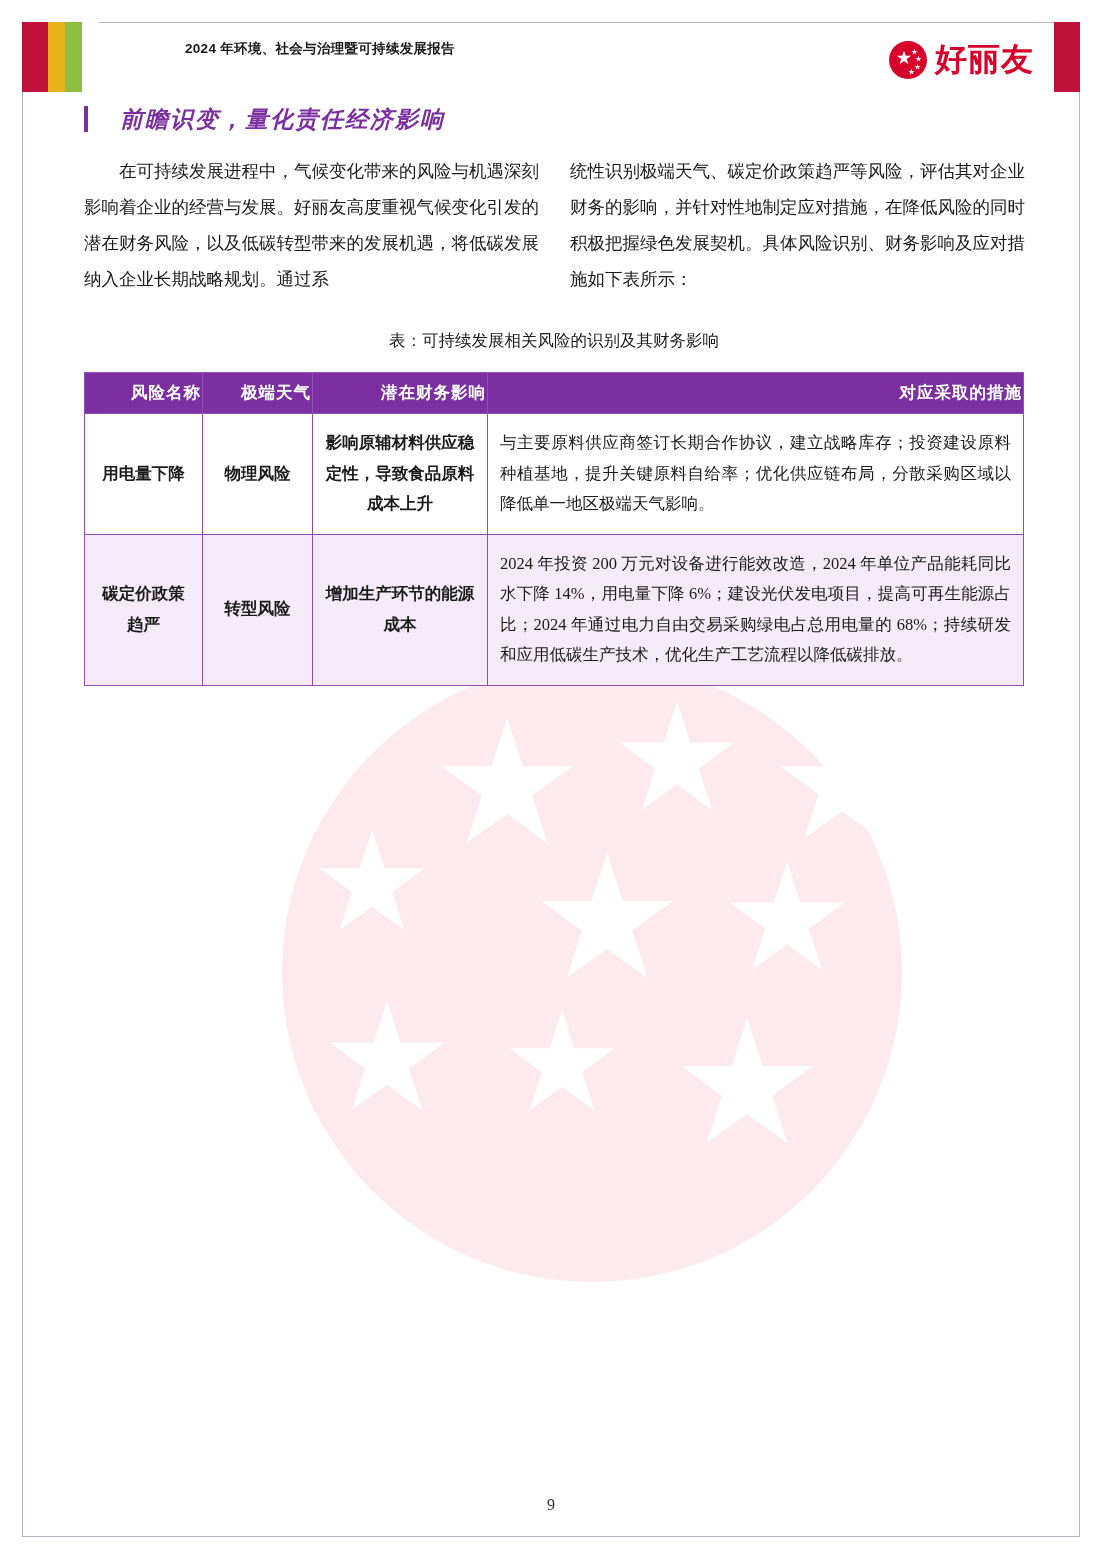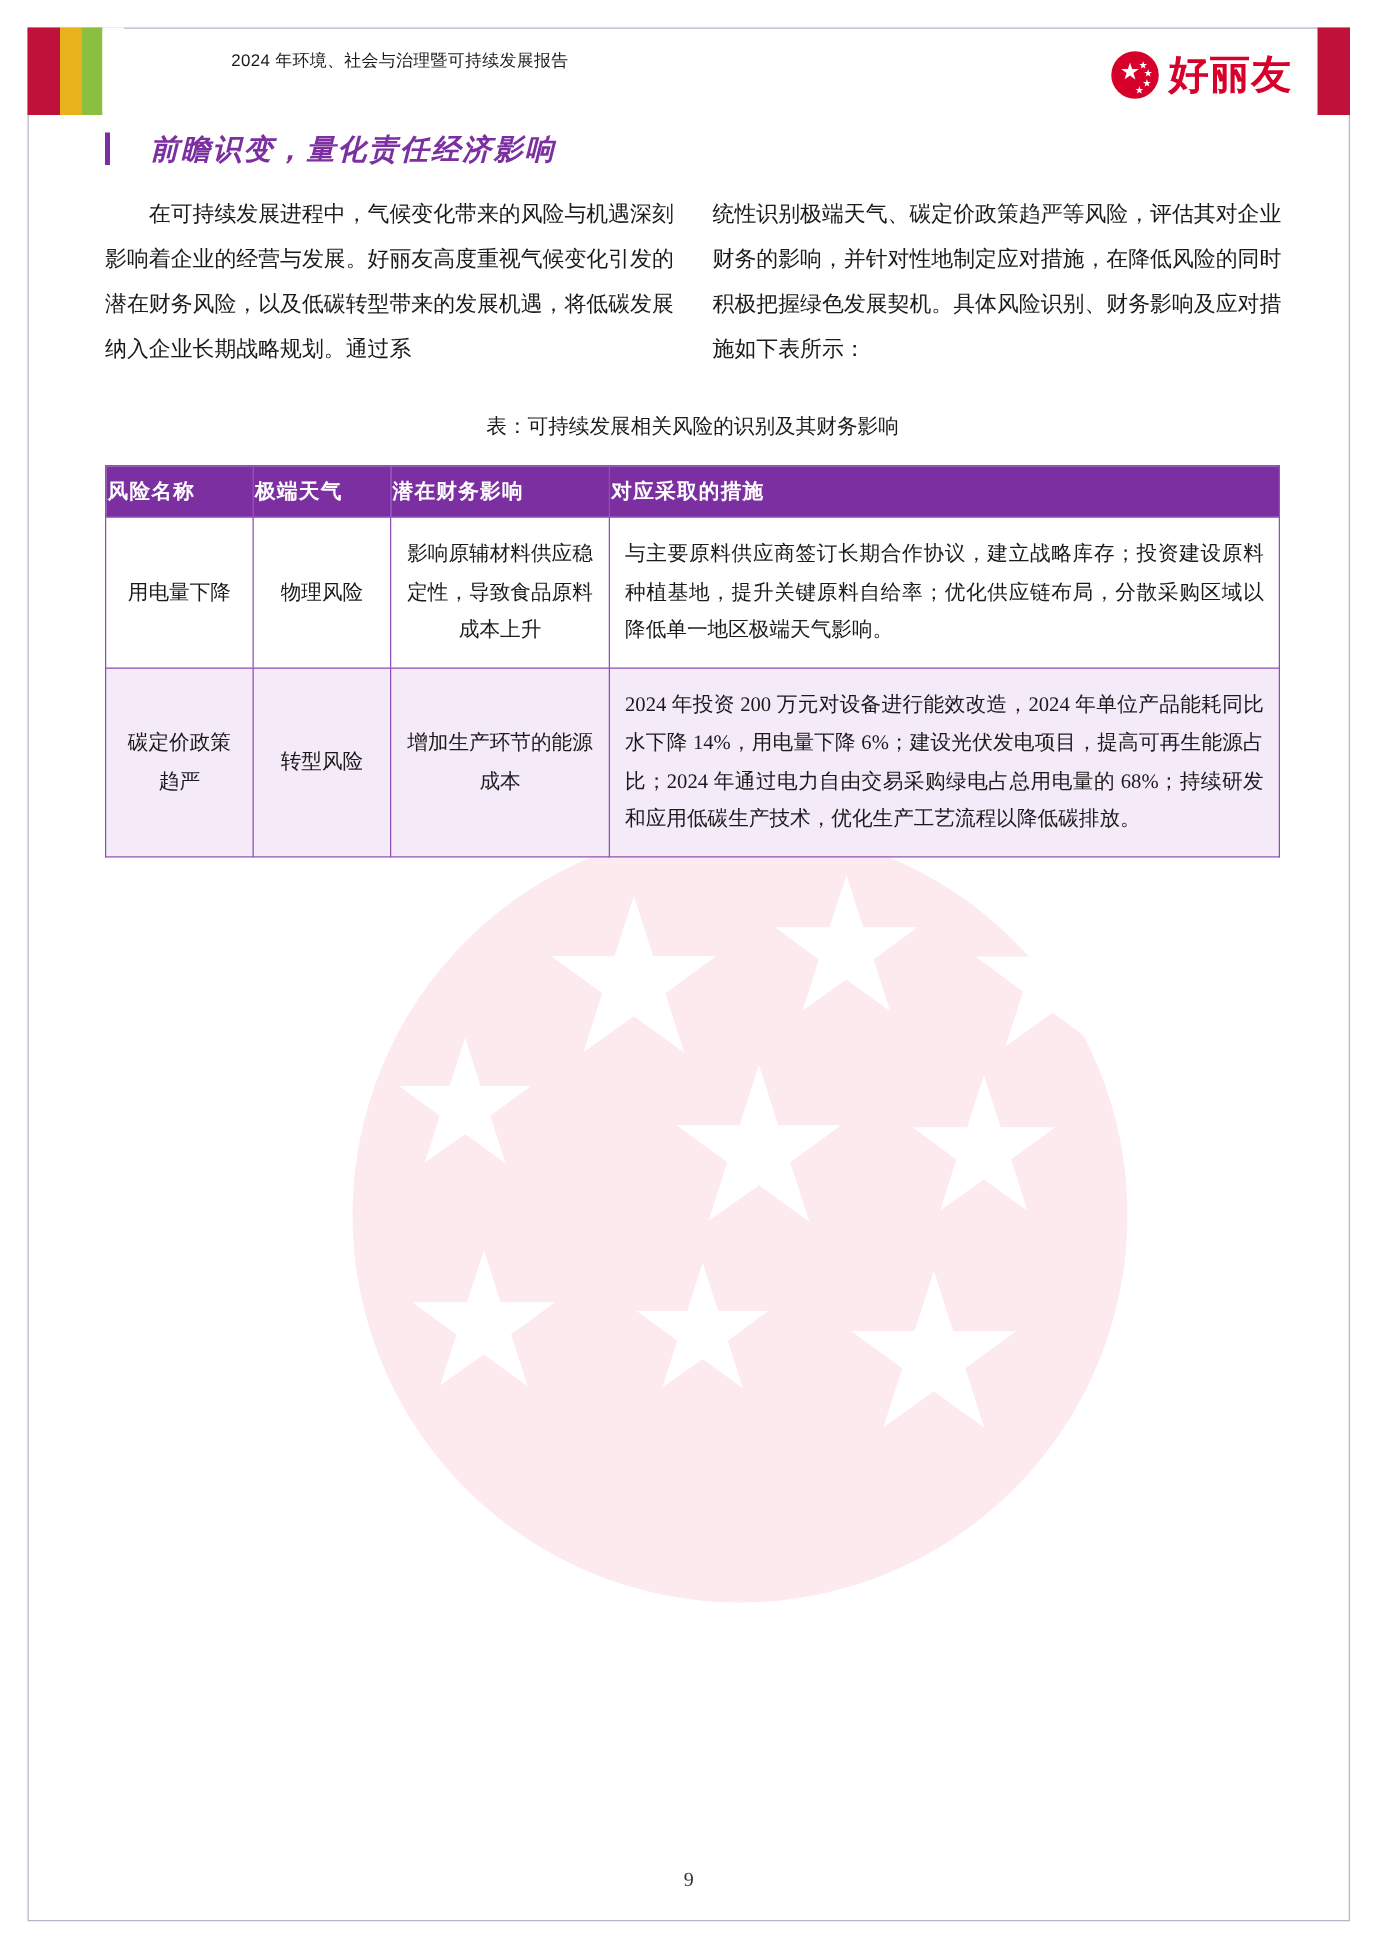--- a/index.html
+++ b/index.html
@@ -65,7 +65,7 @@
   }
   .header-sub {
     font-size: 13.5px;
-    font-weight: normal;
+    font-weight: bold;
     color: #1a1a1a;
     letter-spacing: 0.3px;
     line-height: 1.6;

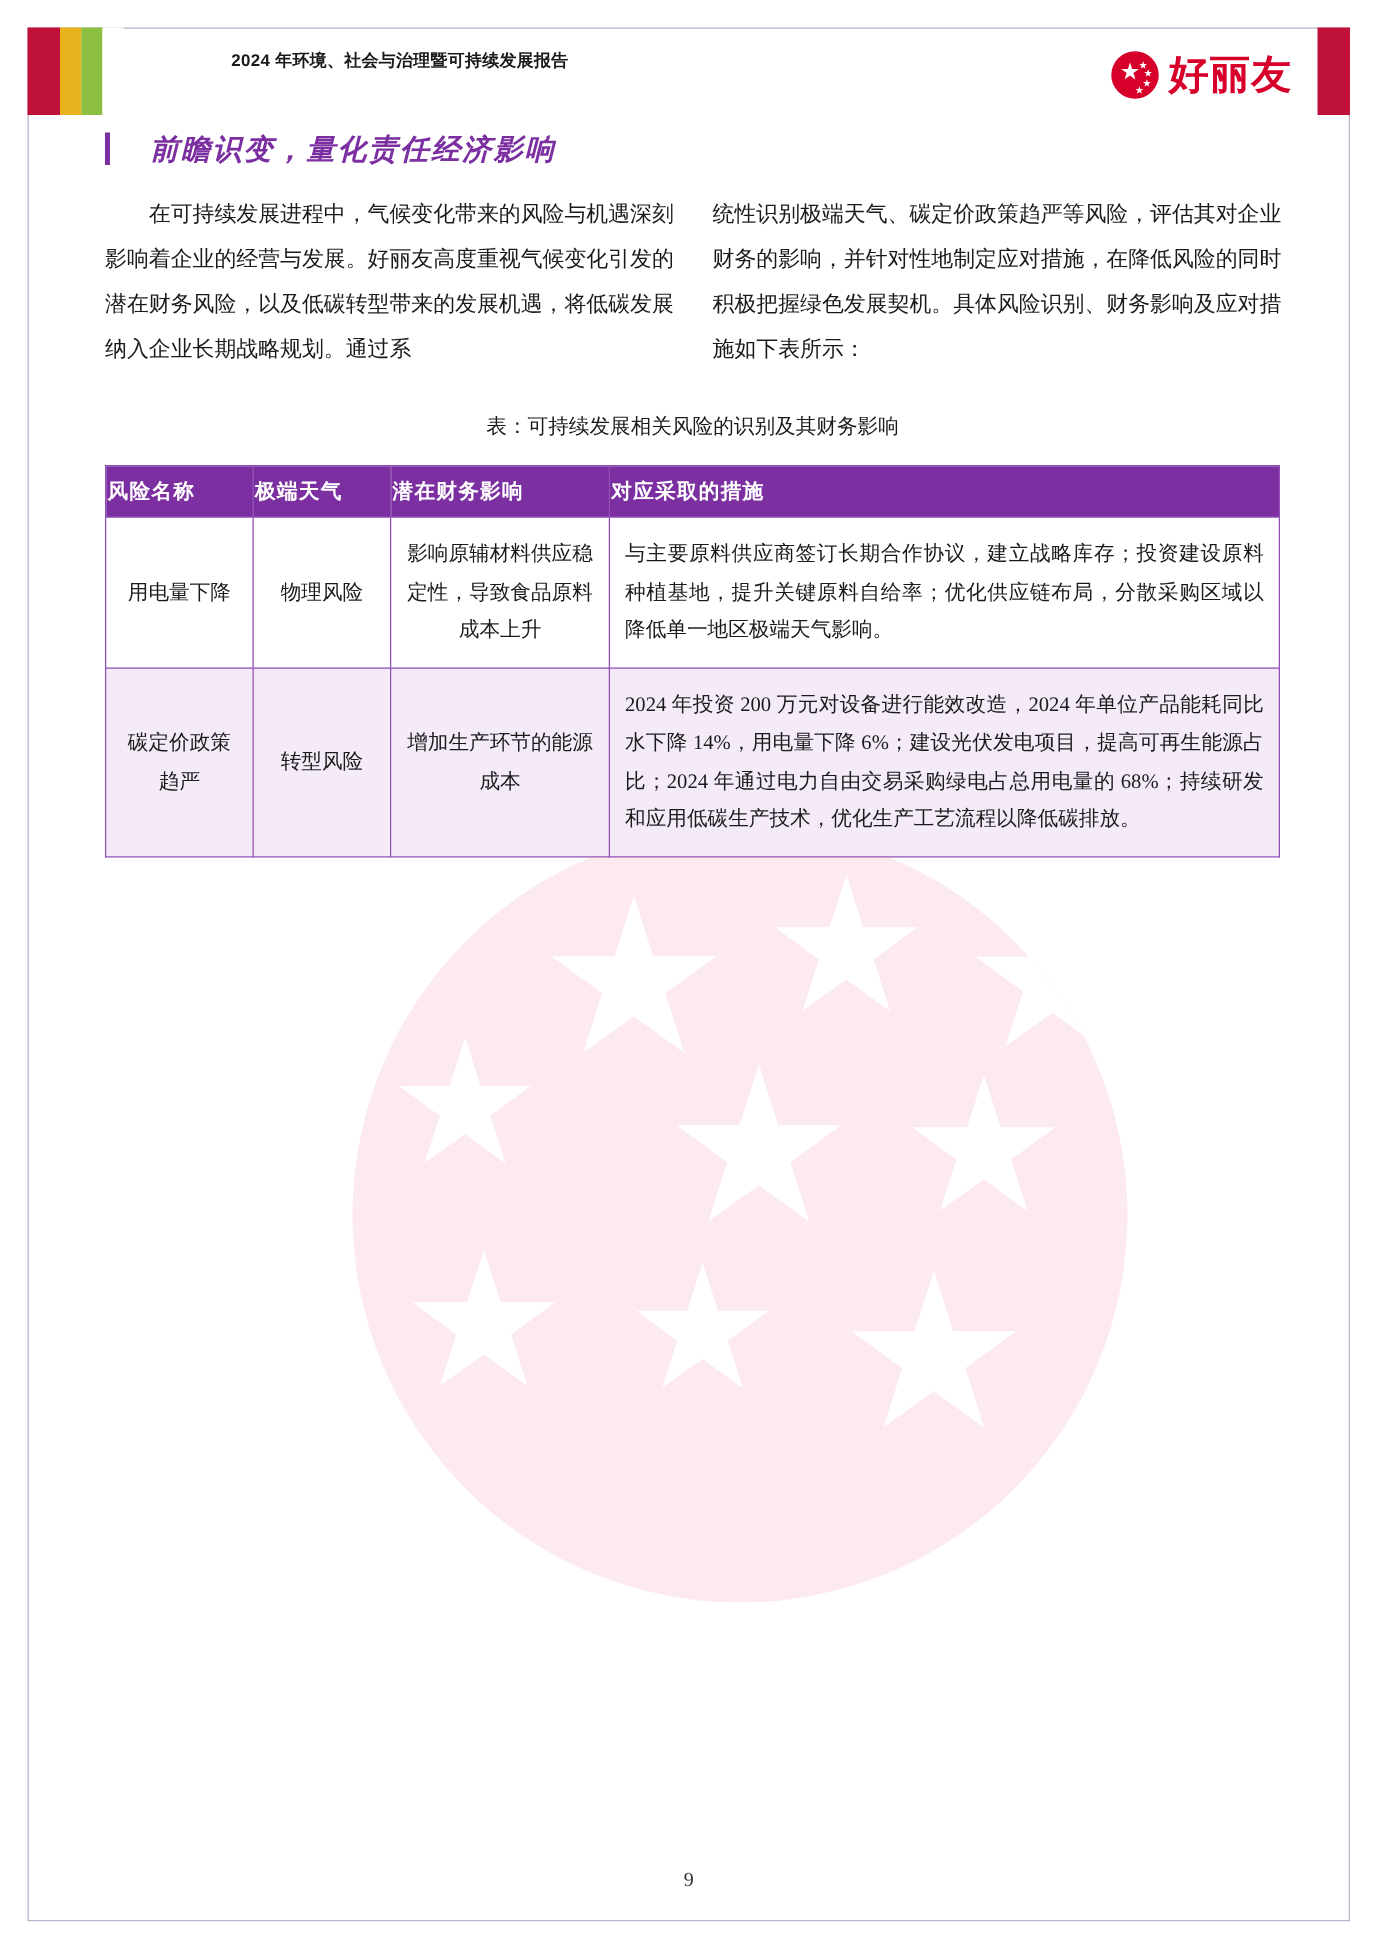--- a/index.html
+++ b/index.html
@@ -219,7 +219,7 @@
     background: #7b2fa0;
     color: #ffffff;
     font-weight: bold;
-    text-align: left;
+    text-align: right;
     height: 38px;
     letter-spacing: 1px;
   }

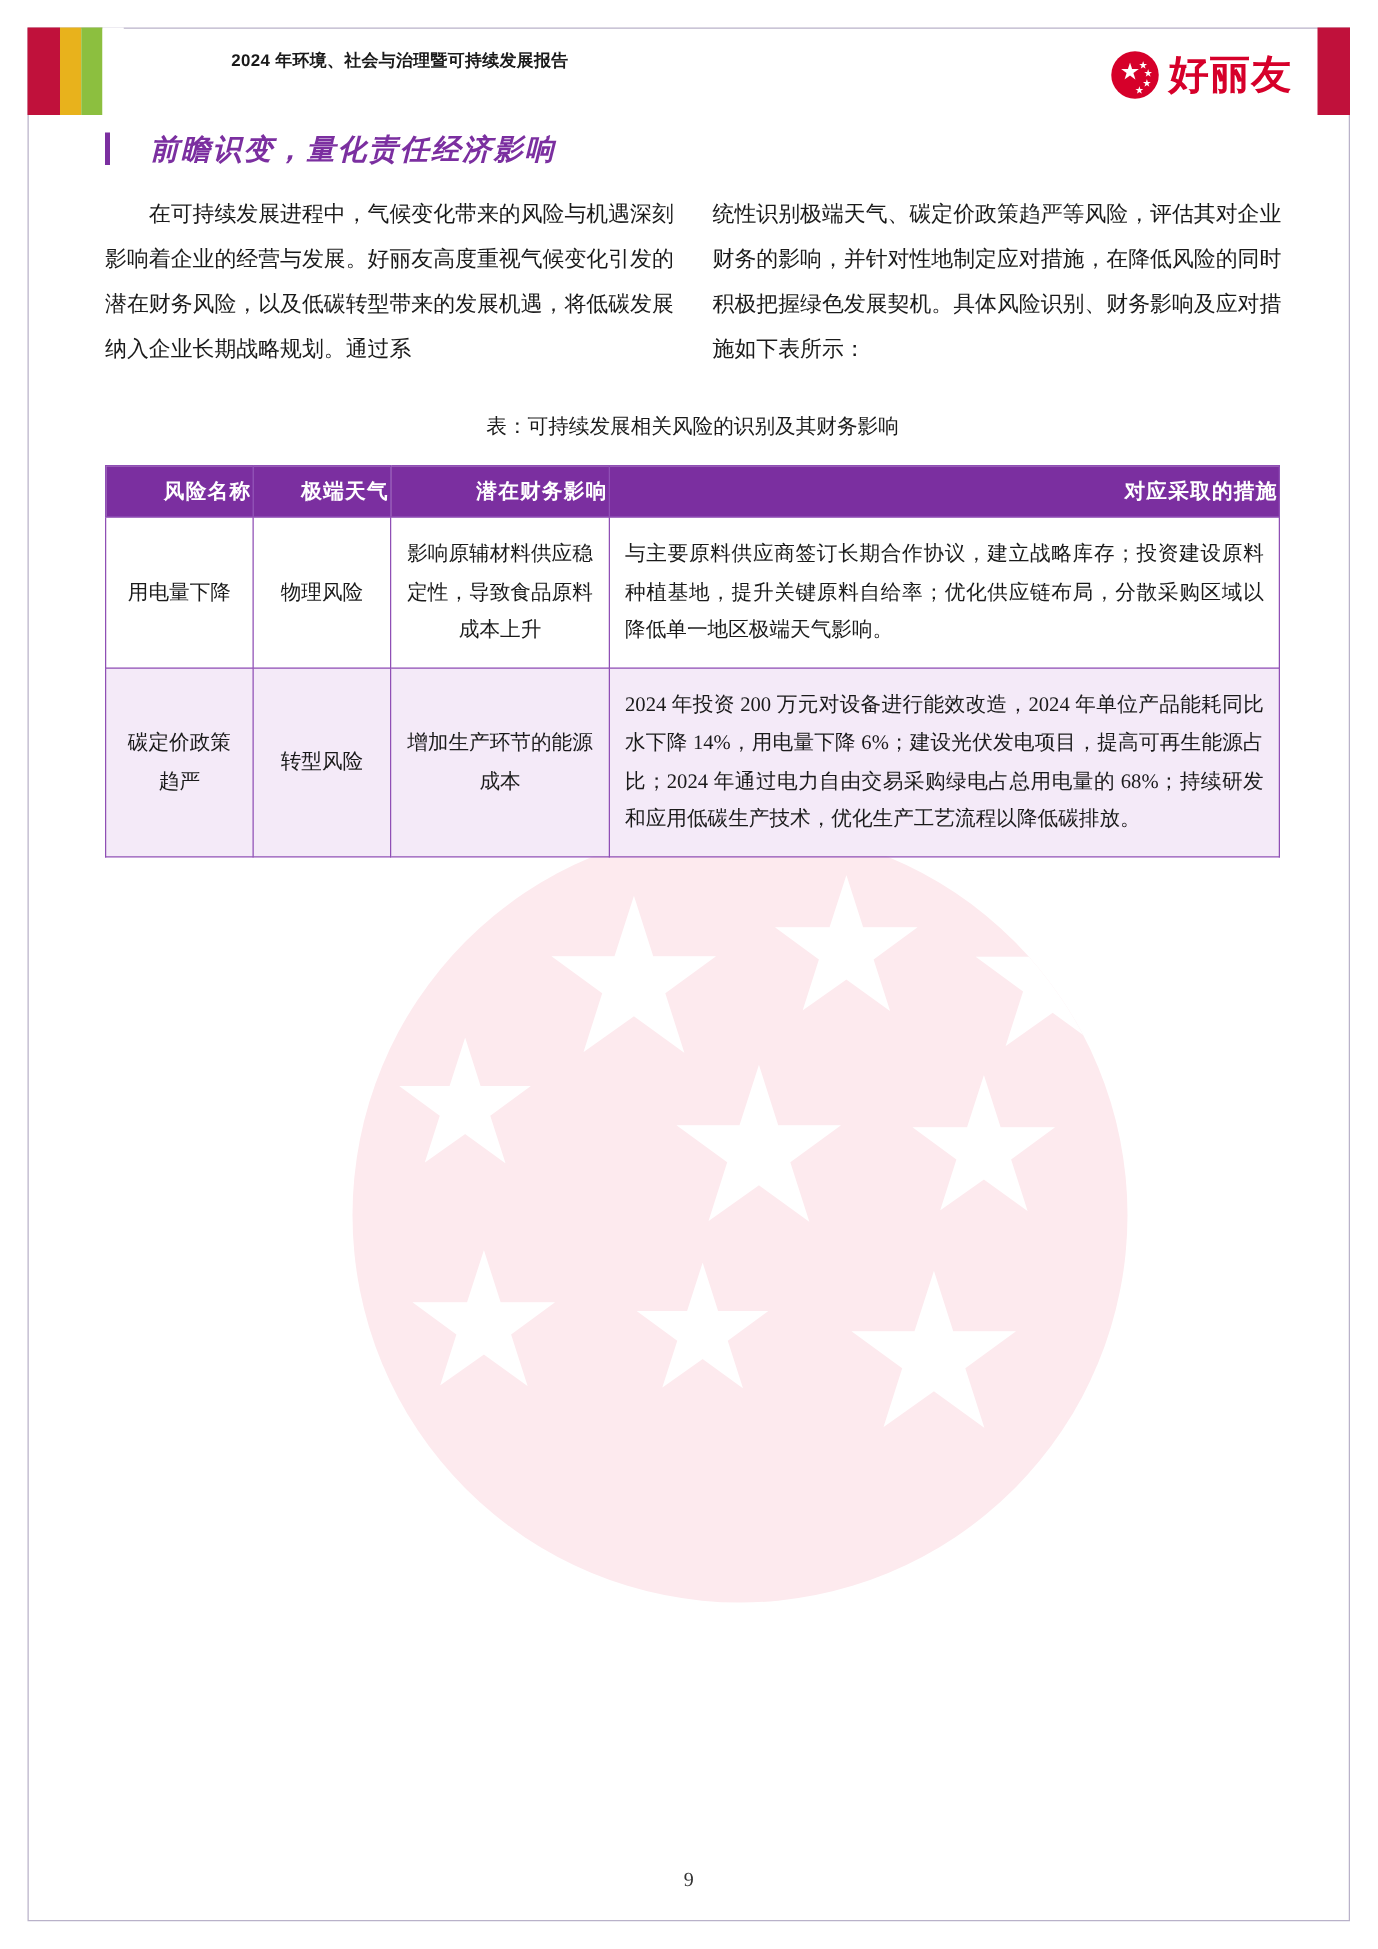--- a/index.html
+++ b/index.html
@@ -228,6 +228,7 @@
   }
   .cell-center {
     text-align: center;
+    font-weight: bold;
   }
   .cell-just {
     text-align: justify;

